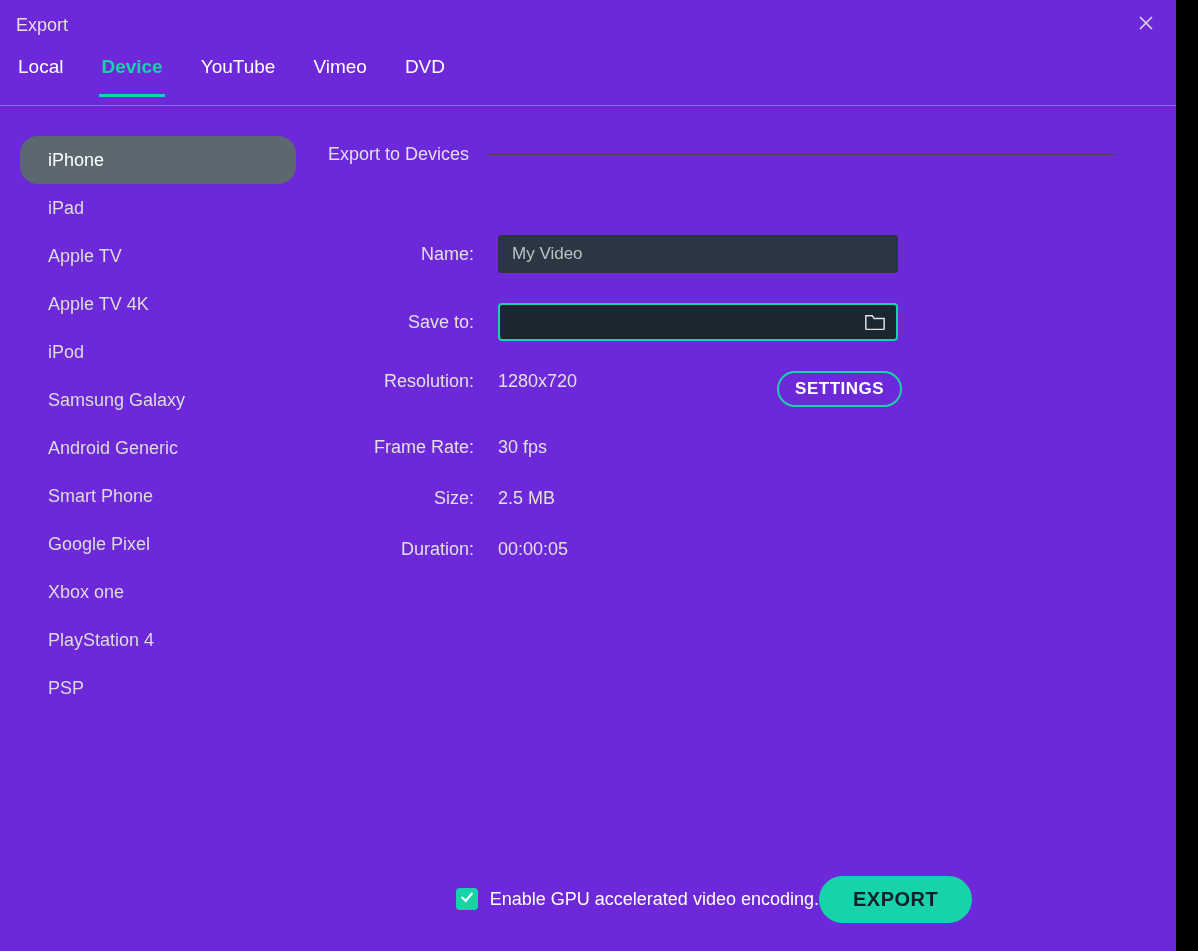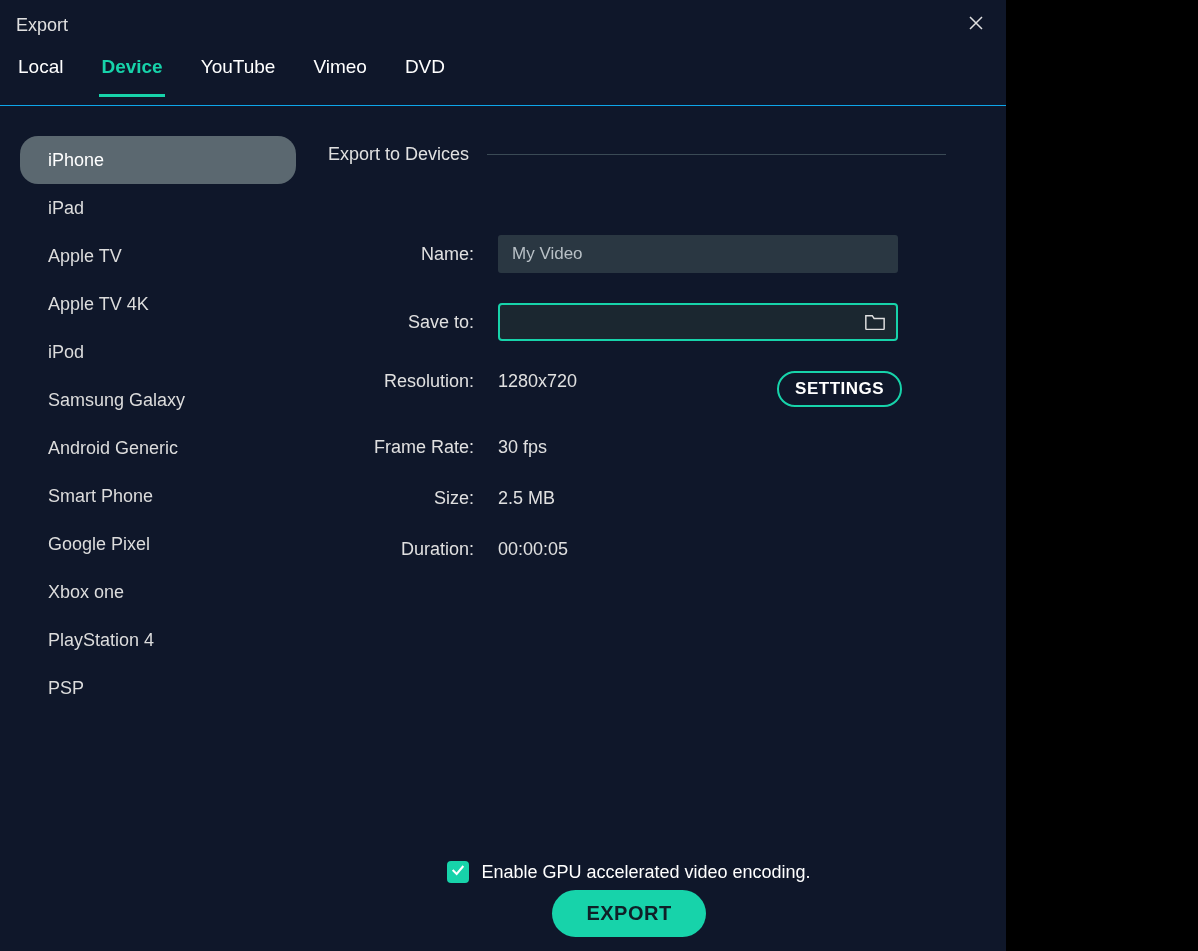--- a/index.html
+++ b/index.html
@@ -5,8 +5,8 @@
   * { box-sizing: border-box; margin: 0; padding: 0; }
   html, body { width: 1198px; height: 951px; background: #000; font-family: "Segoe UI", Arial, sans-serif; color: #e0e0e0; }
   .window {
-    width: 1006px; height: 951px;
-    background: #0f172a;
+    width: 1176px; height: 951px;
+    background: #6d28d9;
     display: flex; flex-direction: column;
     position: relative;
   }

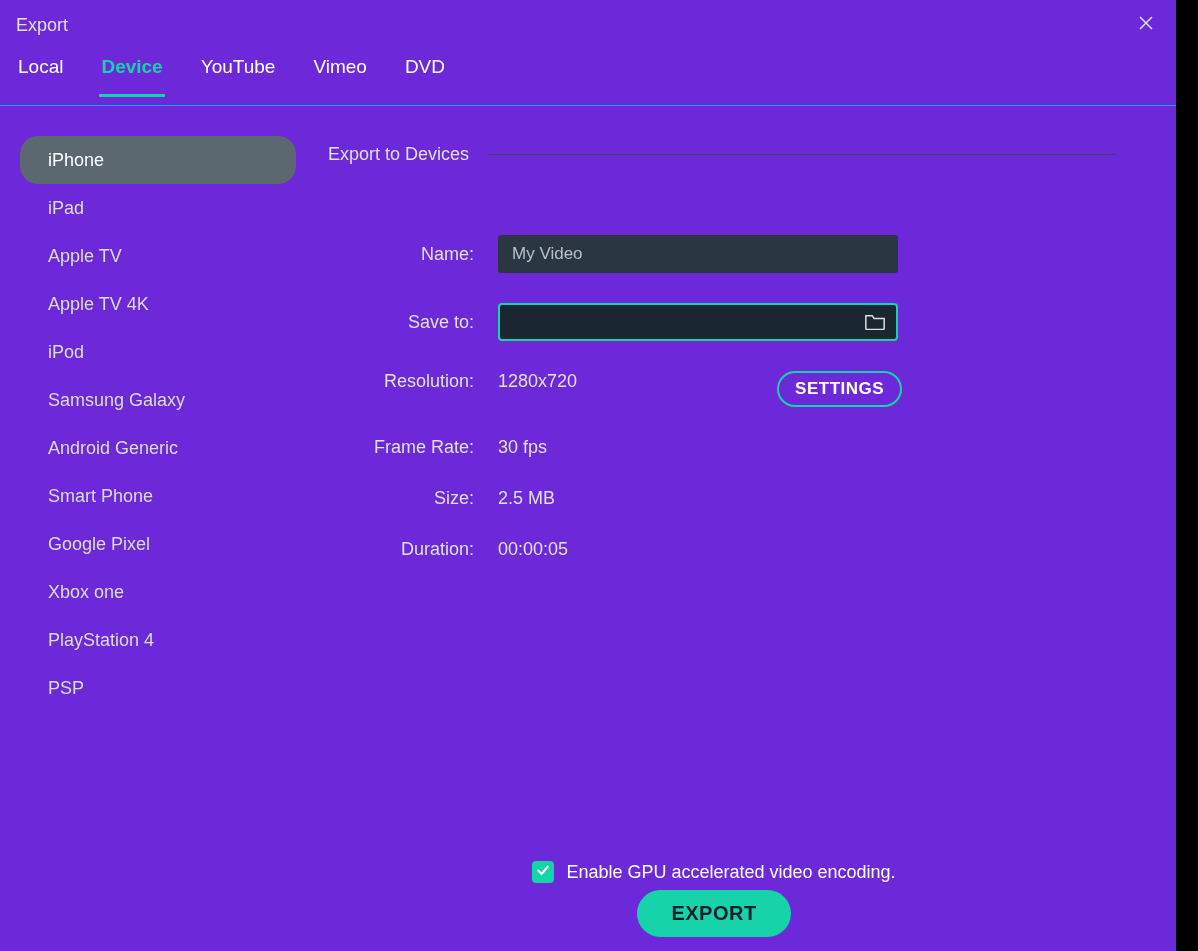--- a/index.html
+++ b/index.html
@@ -93,9 +93,8 @@
   .footer {
     margin-top:auto;
     height: 90px;
-    display:flex; align-items:center; justify-content:space-between;
+    display:flex; align-items:center; justify-content:center;
     padding: 0 30px 14px 14px;
-    flex-direction: column;
   }
   .gpu-wrap { display:flex; align-items:center; gap:12px; font-size:18px; color:#ffffff; }
   .checkbox {

